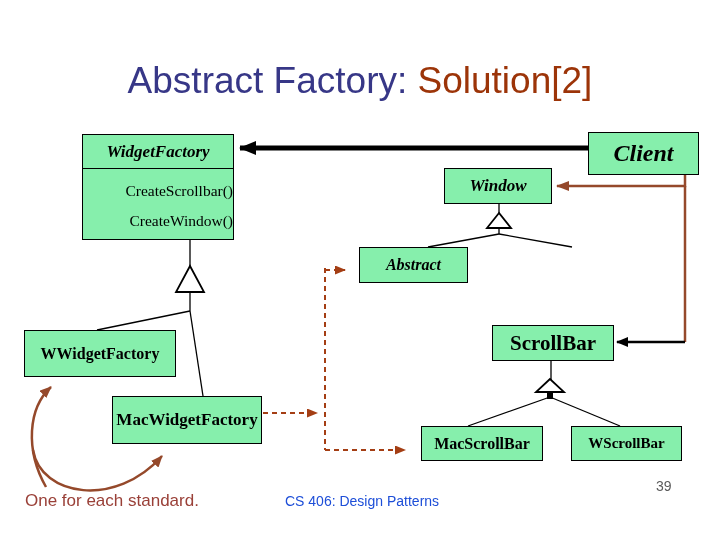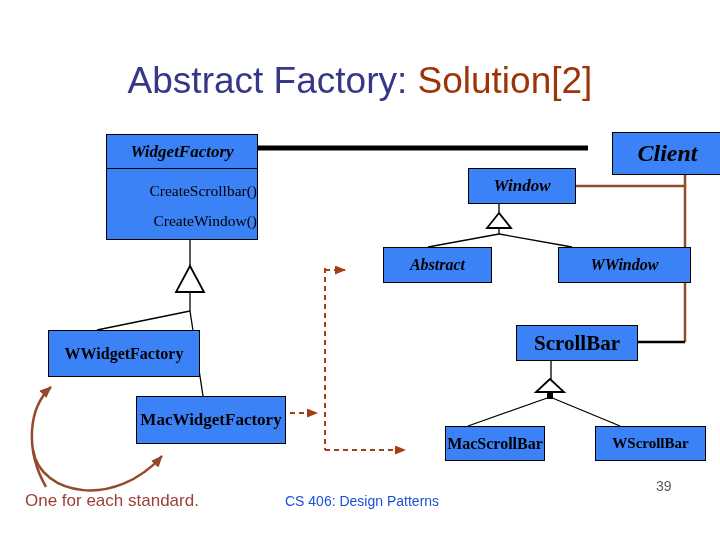--- a/index.html
+++ b/index.html
@@ -18,9 +18,9 @@
 
   
   .uml-box {
-    position:absolute; background:#3b82f6; border:1.5px solid #000;
+    position:absolute; background:#86efac; border:1.5px solid #000;
     box-sizing:border-box; display:flex; align-items:center; justify-content:center;
-    font-weight:bold; font-size:16px; color:#000; z-index:2; text-align:center;margin-left:24px;
+    font-weight:bold; font-size:16px; color:#000; z-index:2; text-align:center;
   }
   .abstract { font-style:italic; }
 

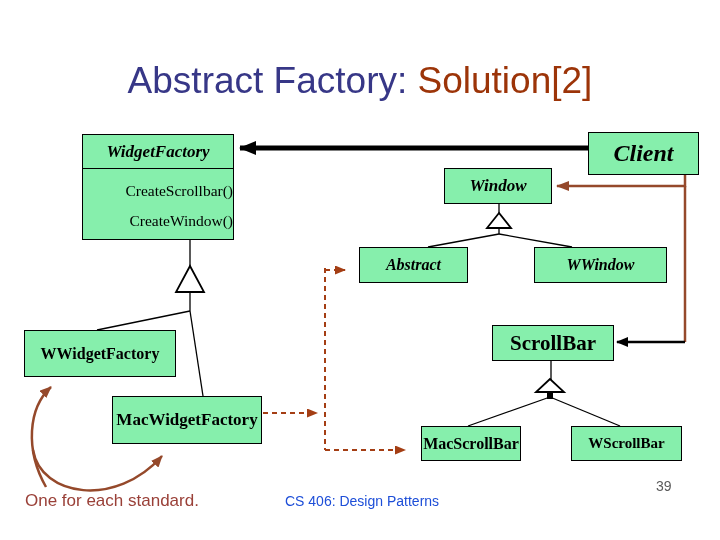--- a/index.html
+++ b/index.html
@@ -154,7 +154,6 @@
 
   <div class="uml-box box-mac-window abstract">Abstract</div>
 
-  <div class="uml-box box-w-window abstract">WWindow</div>
 
   <div class="uml-box box-scrollbar">ScrollBar</div>
 

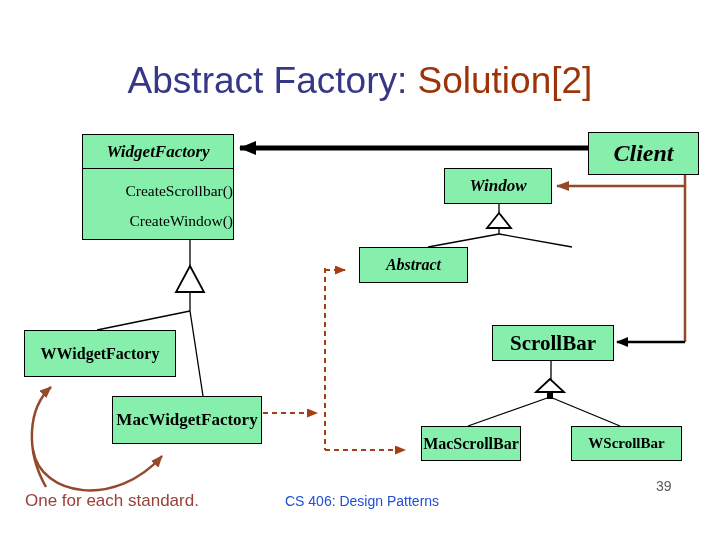--- a/index.html
+++ b/index.html
@@ -41,7 +41,7 @@
   .box-scrollbar     { left:492px; top:325px; width:122px; height:36px; font-size:21px; }
   .box-w-widget-factory   { left:24px;  top:330px; width:152px; height:47px; }
   .box-mac-widget-factory { left:112px; top:396px; width:150px; height:48px; font-size:17px; }
-  .box-mac-scrollbar { left:421px; top:426px; width:100px; height:35px; }
+  .box-mac-scrollbar { left:421px; top:426px; width:122px; height:35px; }
   .box-w-scrollbar   { left:571px; top:426px; width:111px; height:35px; font-size:15px; }
 
   

